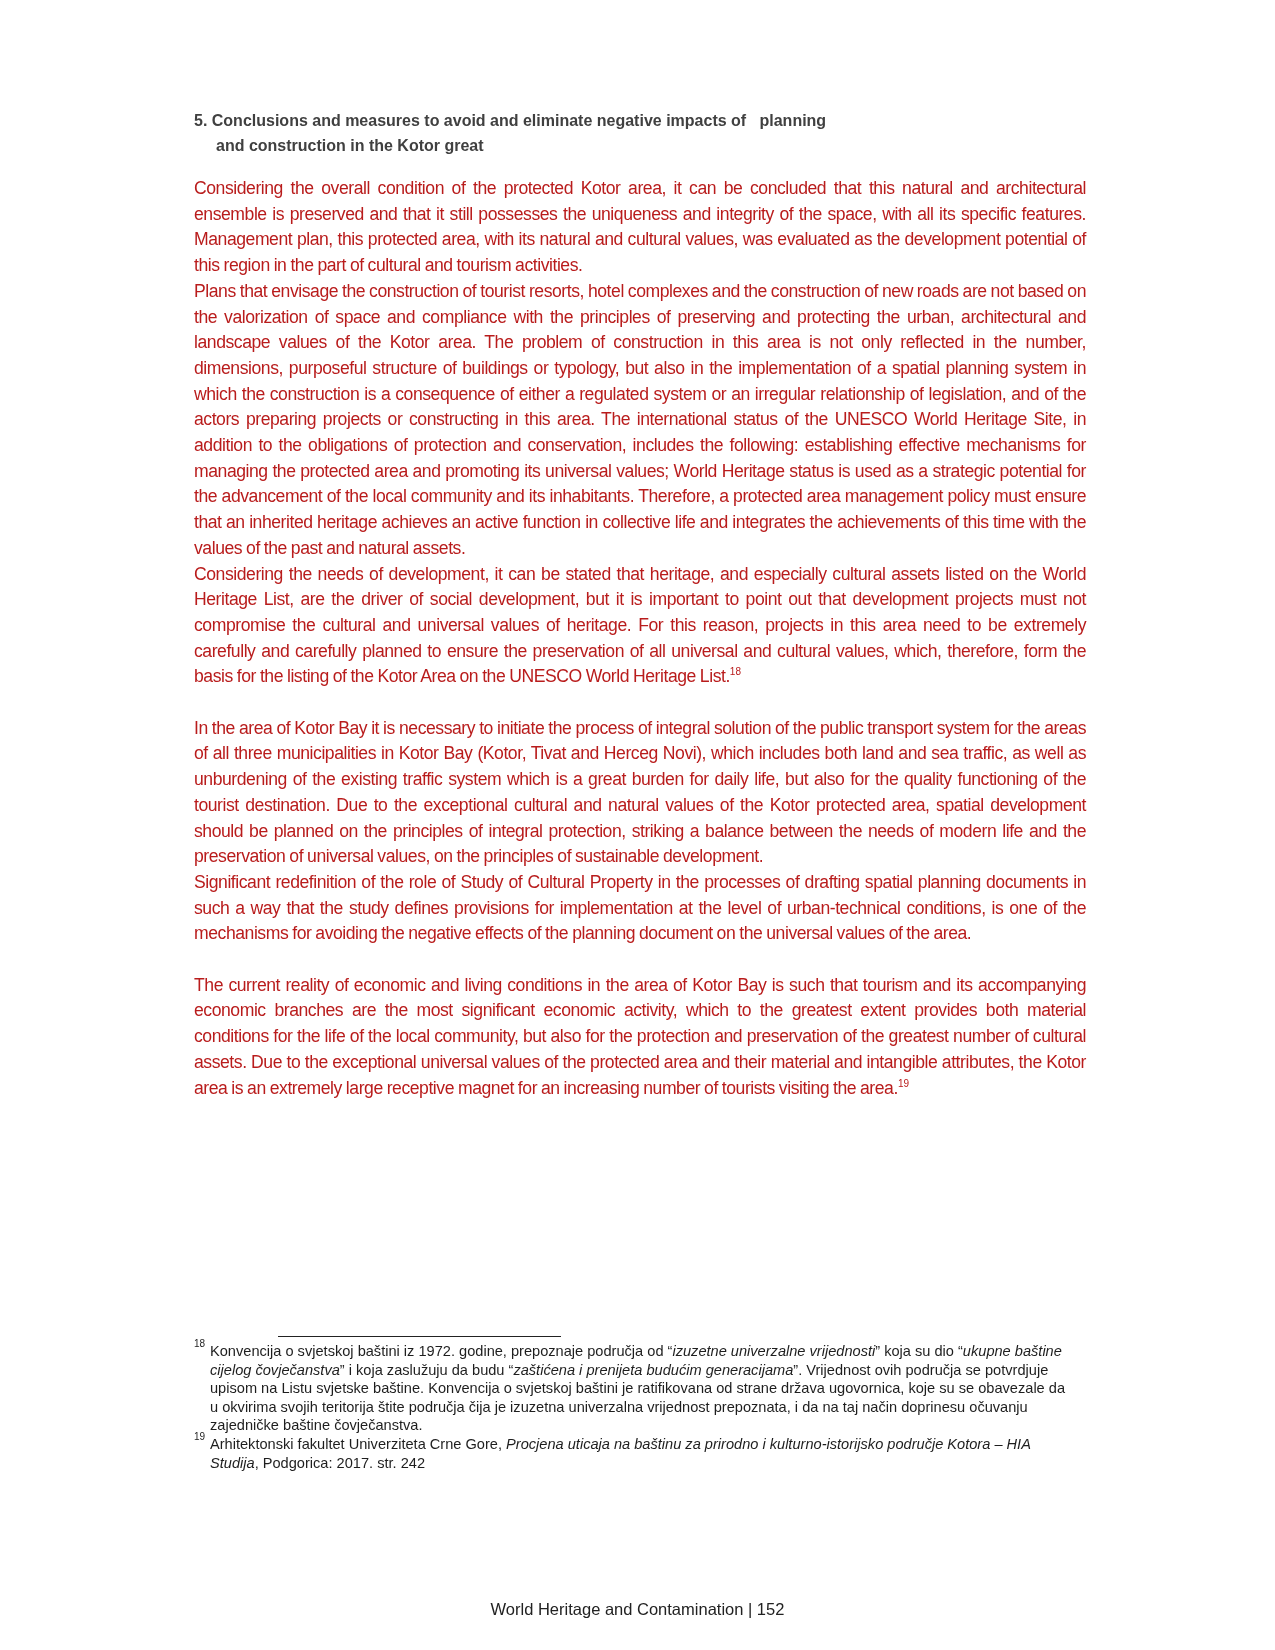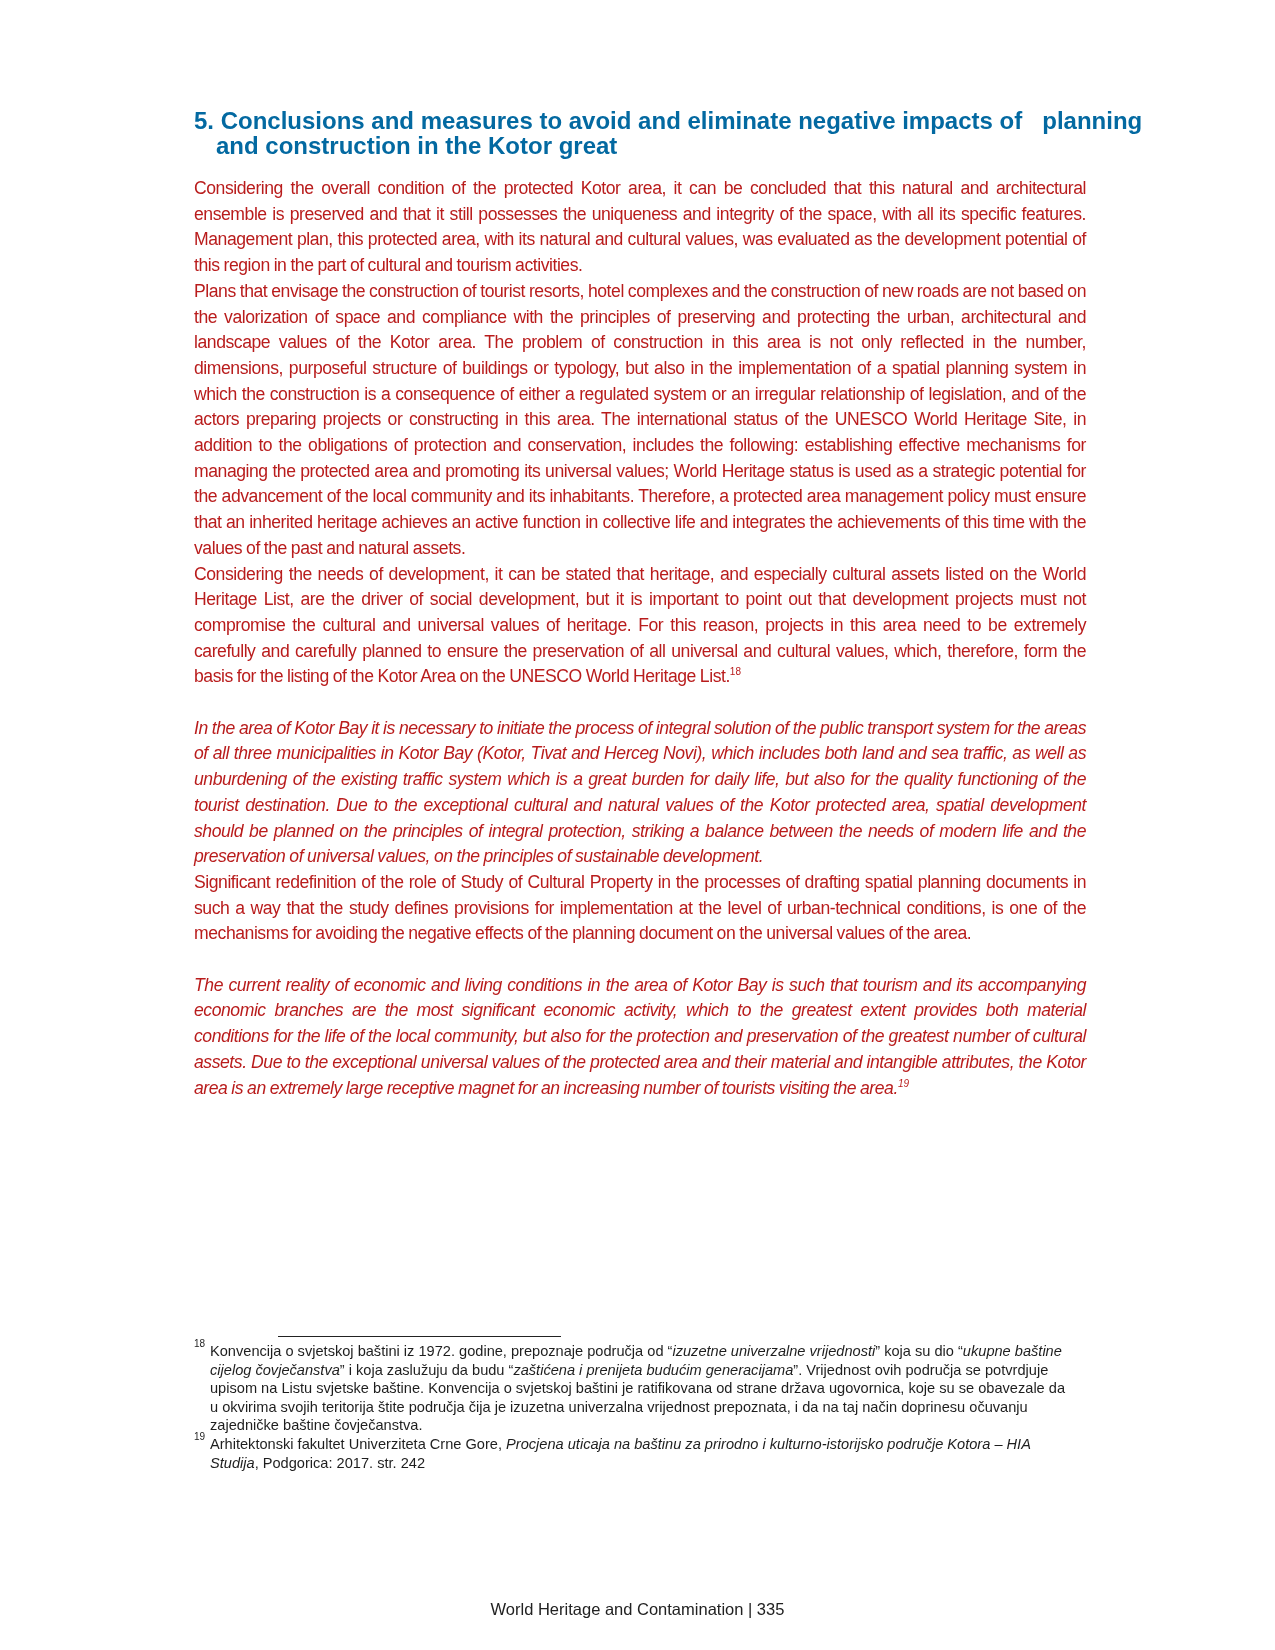--- a/index.html
+++ b/index.html
@@ -8,7 +8,7 @@
   .heading {
     position: absolute; left: 194px; top: 108px; width: 860px;
     font-family: "Liberation Sans", sans-serif; font-weight: bold;
-    font-size: 24px; line-height: 25px; color: #0369a1;
+    font-size: 16px; line-height: 25px; color: #404040;
   }
   .heading .hline2 { display: block; padding-left: 22px; }
   .body-text {

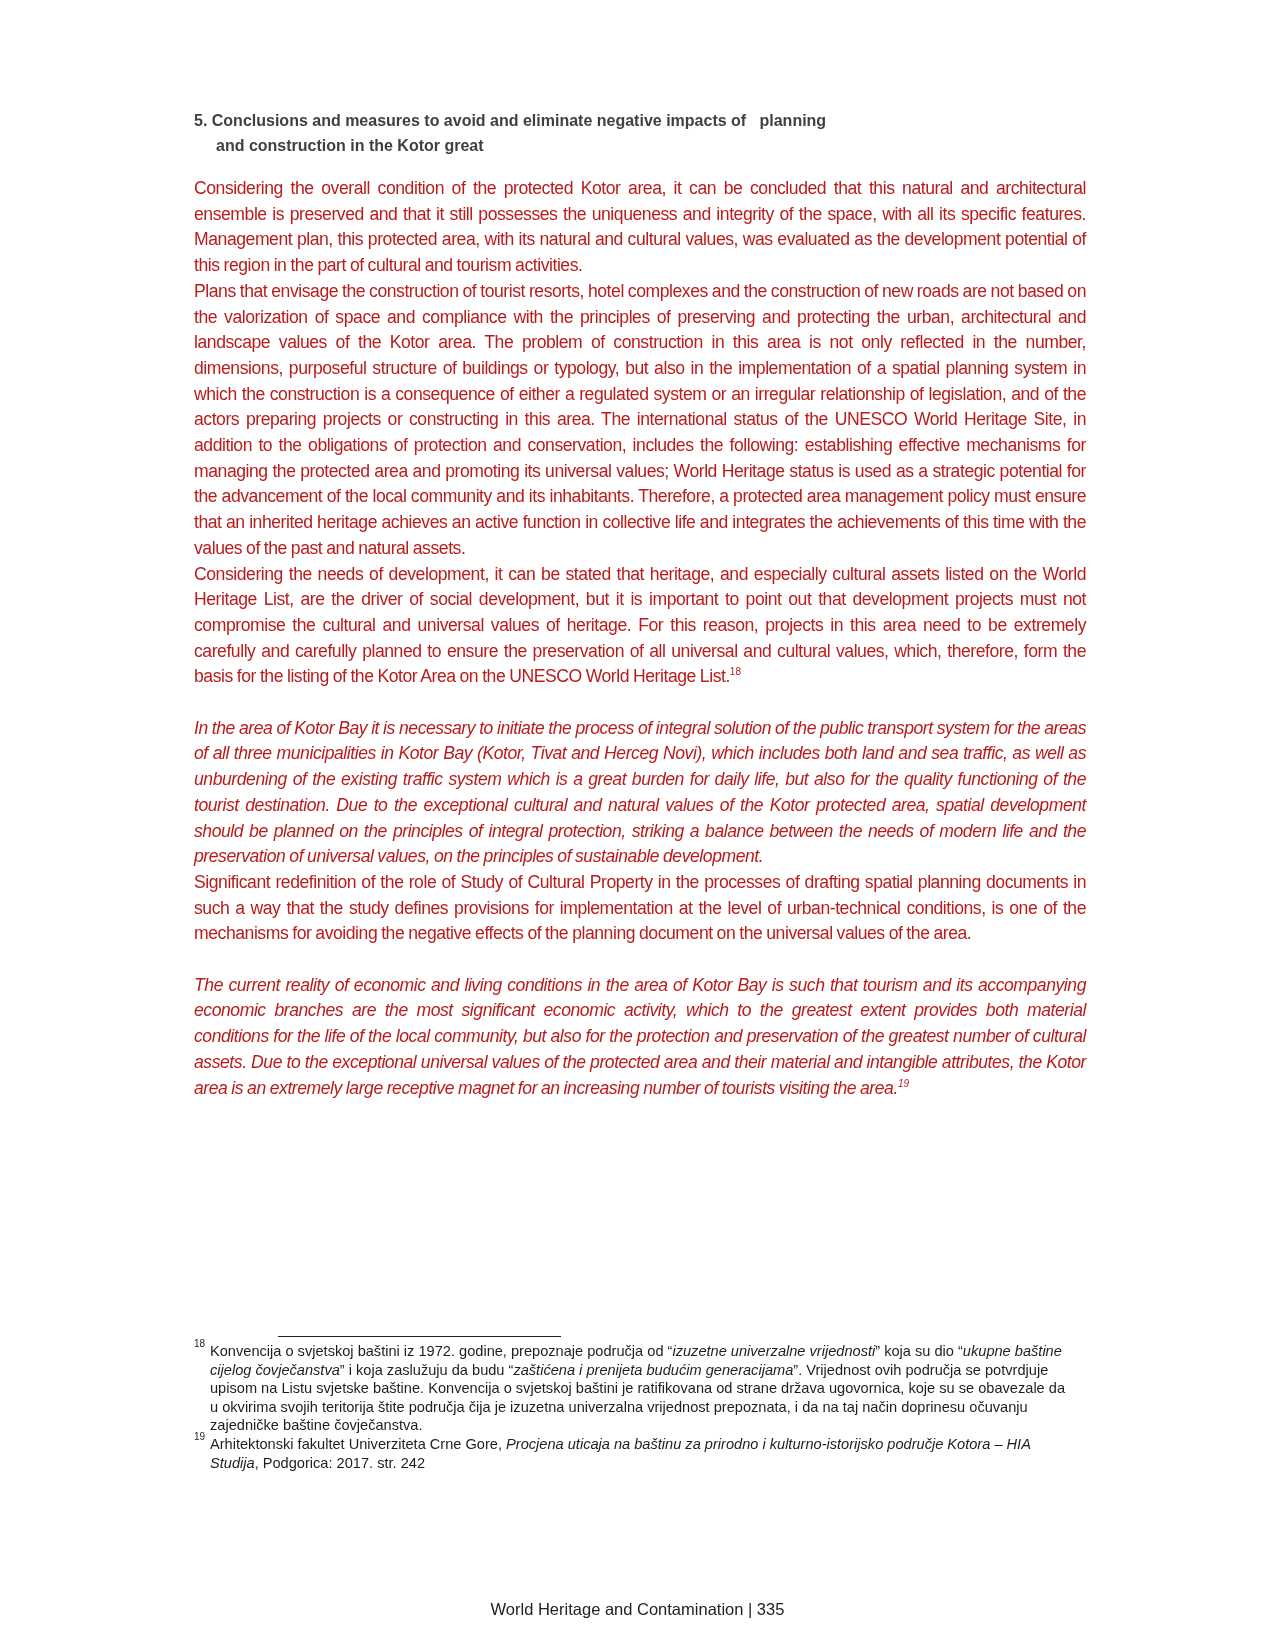--- a/index.html
+++ b/index.html
@@ -18,7 +18,7 @@
     letter-spacing: -0.45px; word-spacing: -0.5px;
   }
   .body-text p { margin: 0; }
-  .body-text p.gap { margin-top: 25.7px; font-style: italic; }
+  .body-text p.gap { margin-top: 25.7px; }
   sup { font-size: 10px; line-height: 0; vertical-align: 7px; letter-spacing: 0; }
   .fn-sep {
     position: absolute; left: 278px; top: 1336px; width: 283px; height: 0;

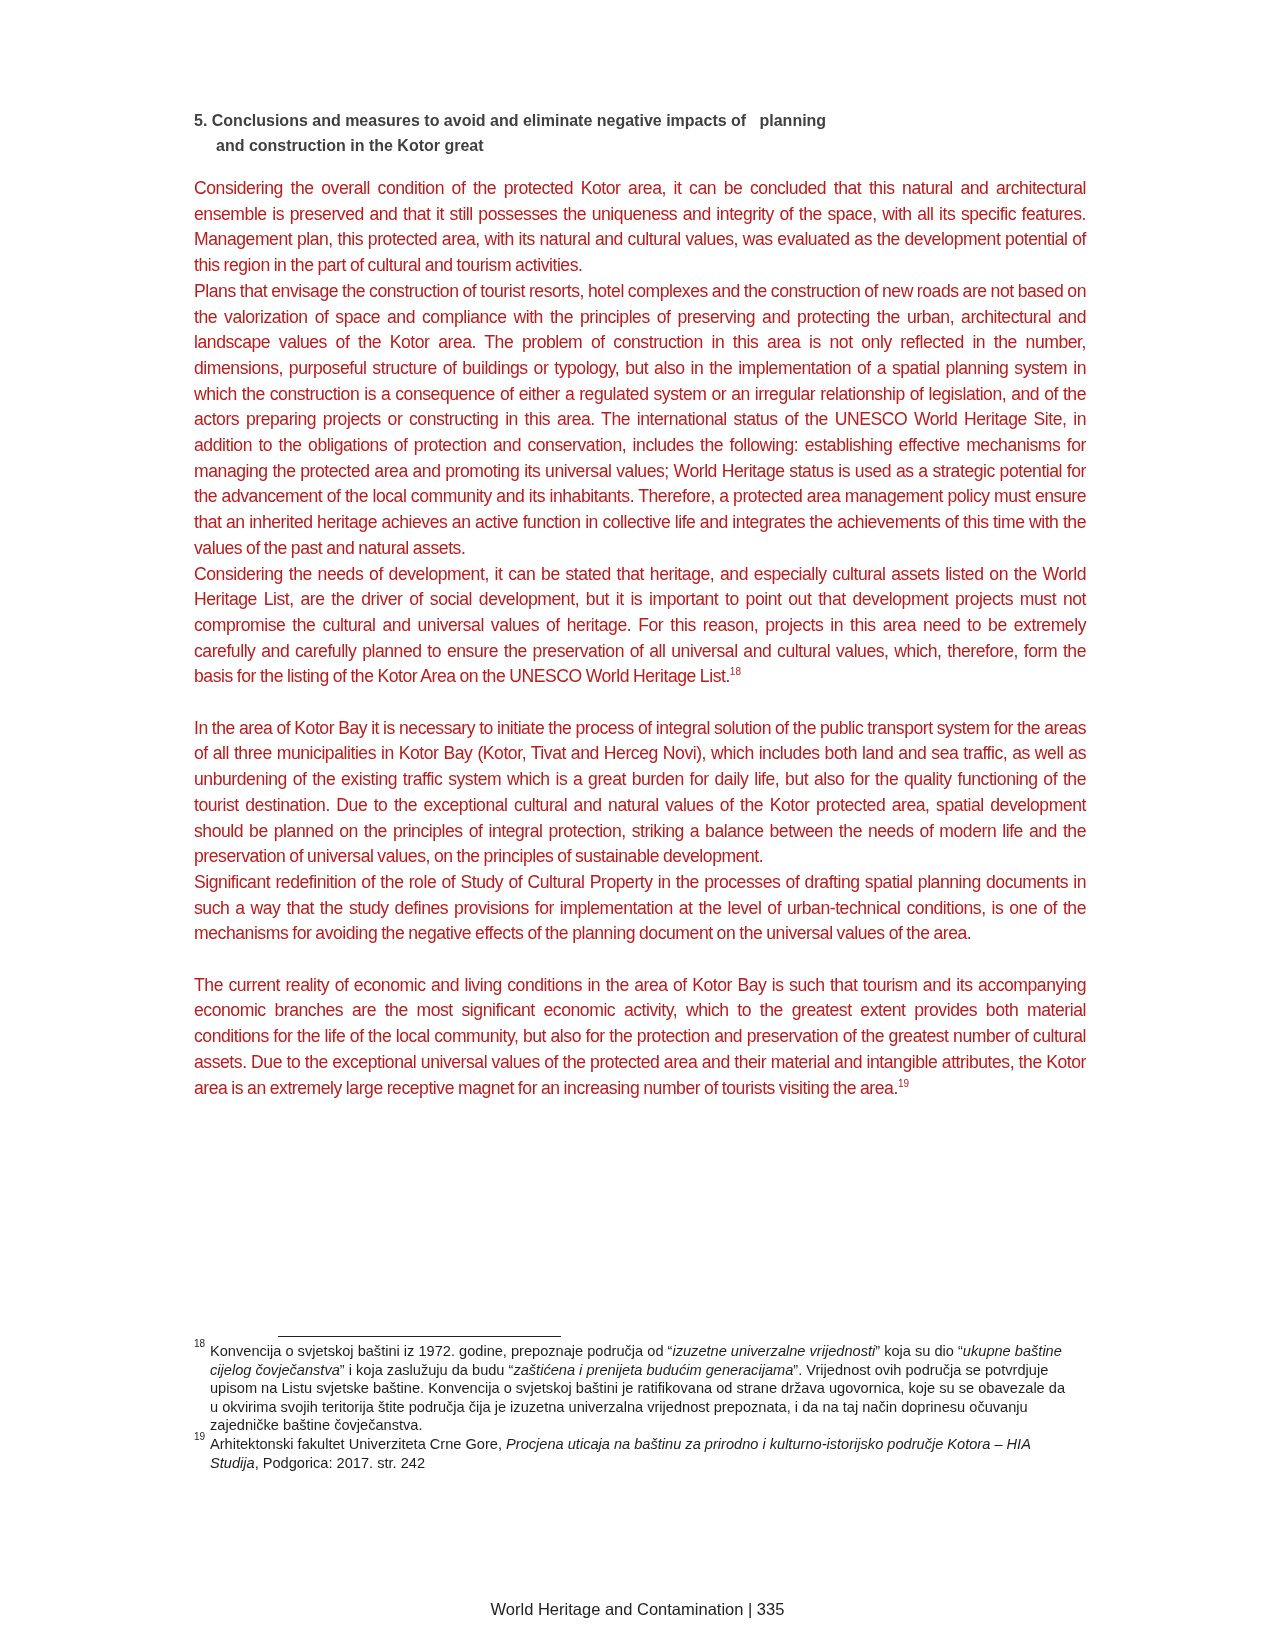--- a/index.html
+++ b/index.html
@@ -68,7 +68,7 @@
     </p>
   </div>
 
-  <div class="footer">World Heritage and Contamination | 335</div>
+  <div class="footer">World Heritage and Contamination | 152</div>
 
 </div>
 

